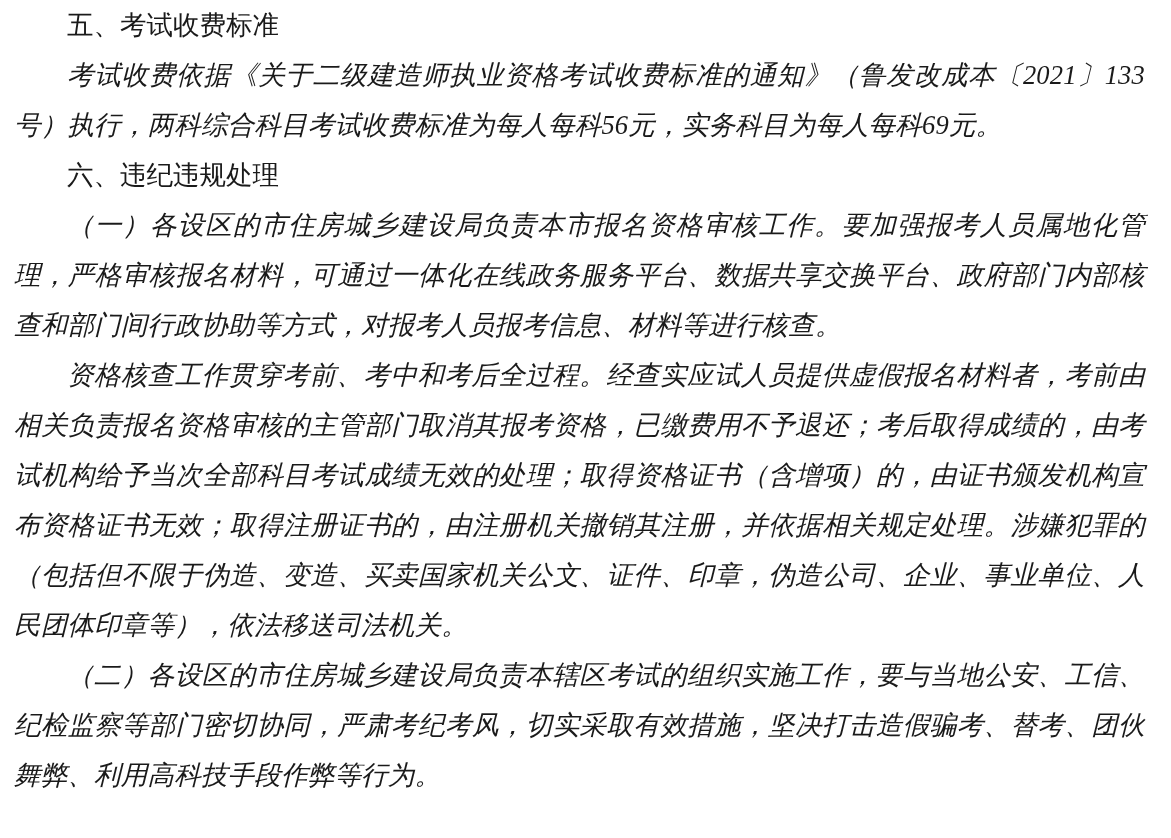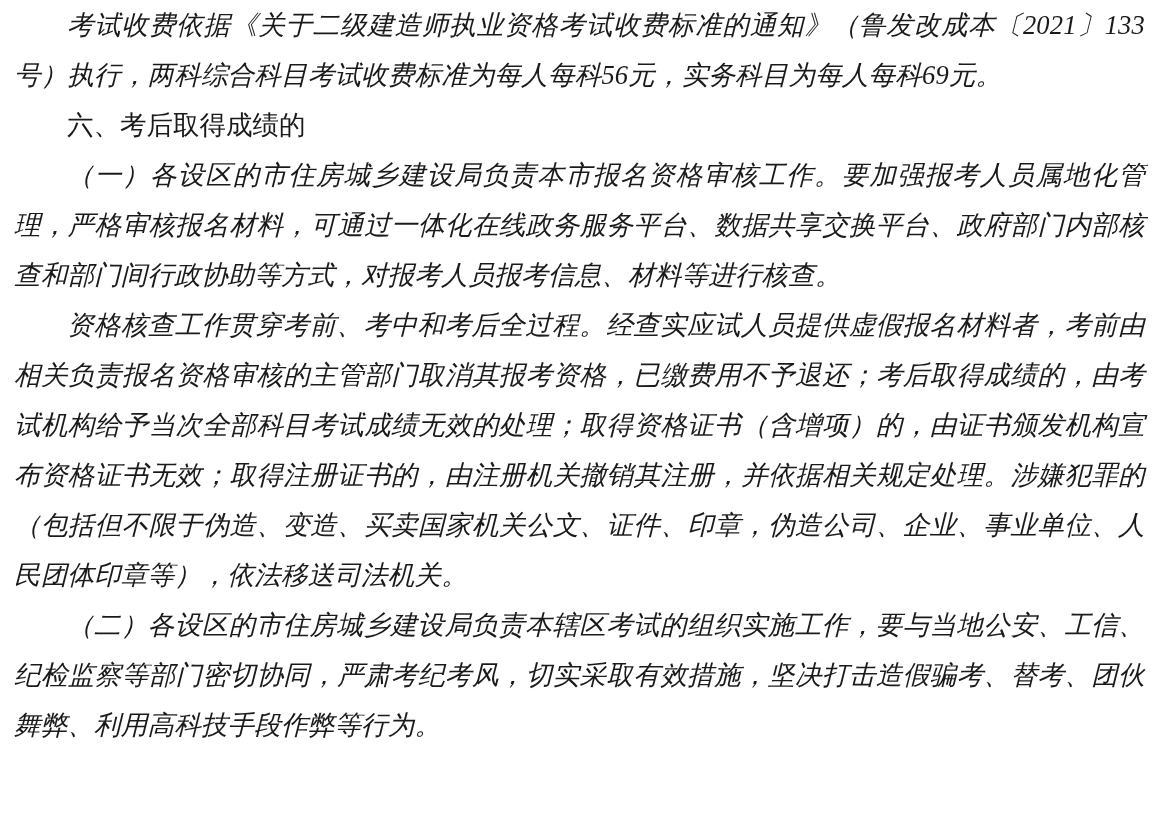--- a/index.html
+++ b/index.html
@@ -46,6 +46,7 @@
 
 <div class="page">
 
+  <p class="heading">五、考试收费标准</p>
 
   <p class="para indent">考试收费依据《关于二级建造师执业资格考试收费标准的通知》（鲁发改成本〔2021〕133号）执行，两科综合科目考试收费标准为每人每科56元，实务科目为每人每科69元。</p>
 

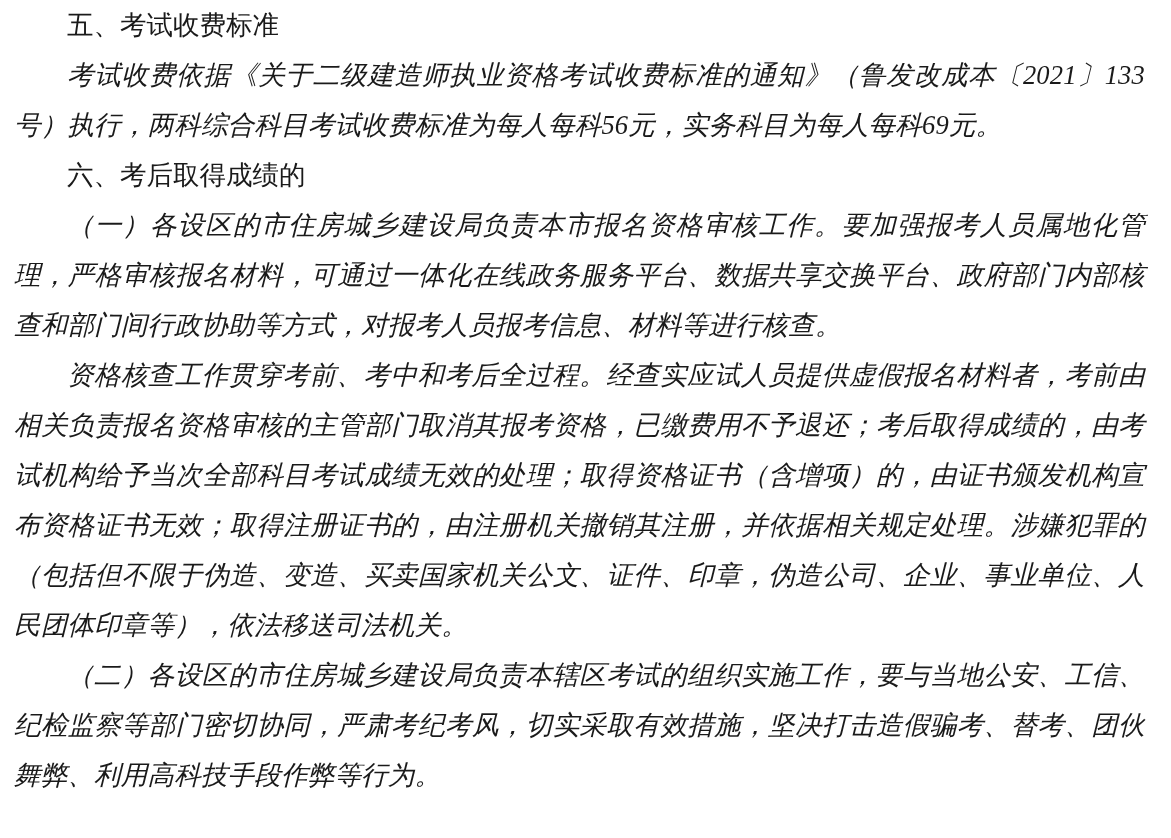--- a/index.html
+++ b/index.html
@@ -50,7 +50,7 @@
 
   <p class="para indent">考试收费依据《关于二级建造师执业资格考试收费标准的通知》（鲁发改成本〔2021〕133号）执行，两科综合科目考试收费标准为每人每科56元，实务科目为每人每科69元。</p>
 
-  <p class="heading">六、考后取得成绩的</p>
+  <p class="heading">六、违纪违规处理</p>
 
   <p class="para indent">（一）各设区的市住房城乡建设局负责本市报名资格审核工作。要加强报考人员属地化管理，严格审核报名材料，可通过一体化在线政务服务平台、数据共享交换平台、政府部门内部核查和部门间行政协助等方式，对报考人员报考信息、材料等进行核查。</p>
 

